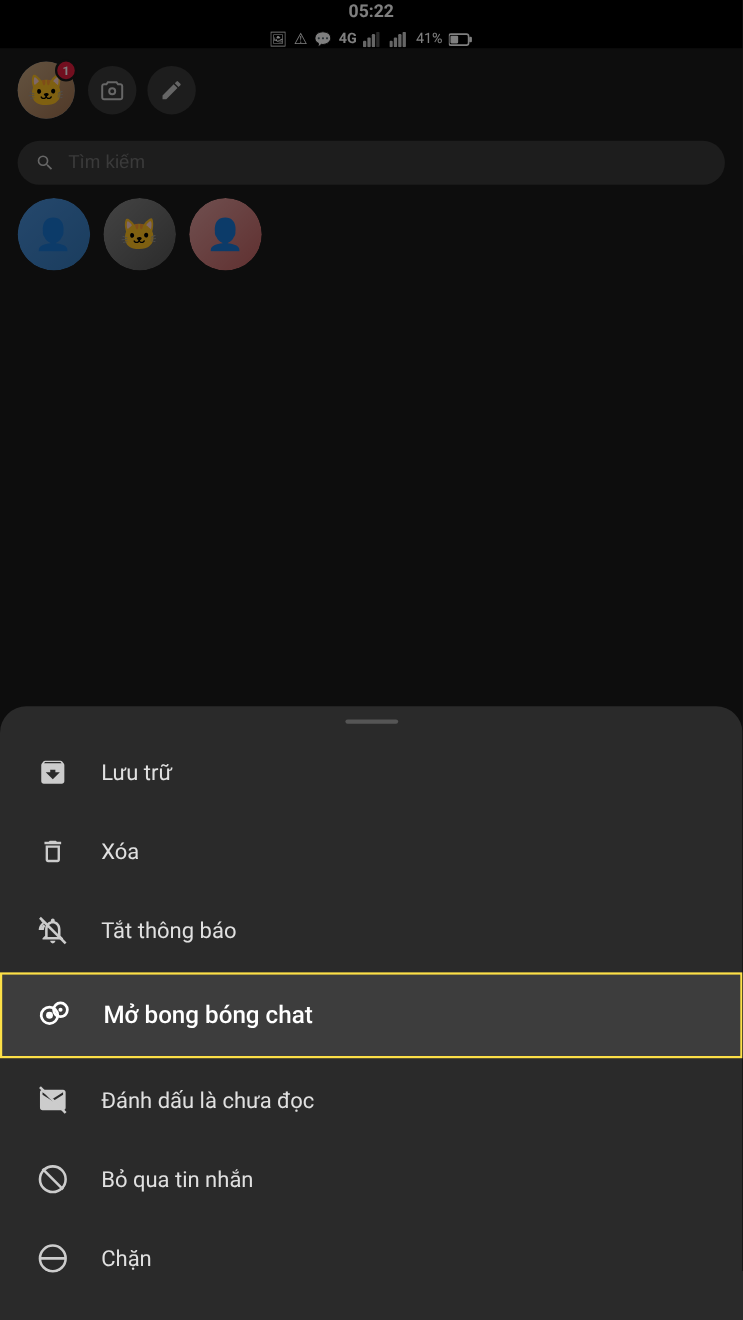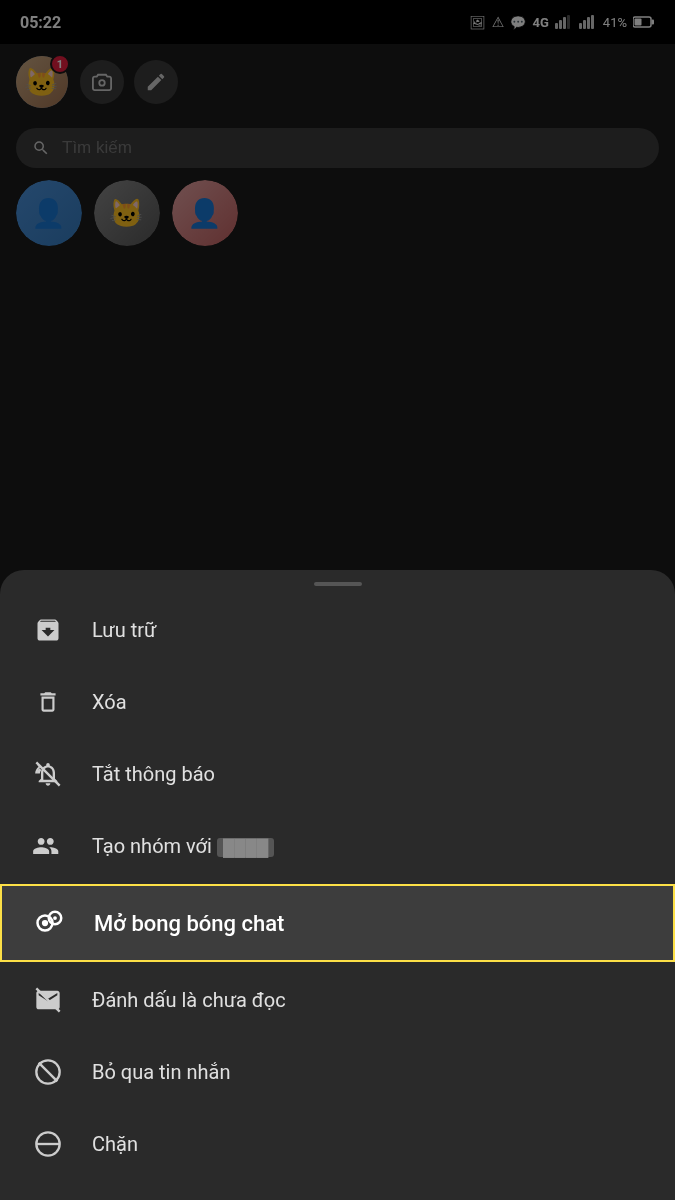--- a/index.html
+++ b/index.html
@@ -26,6 +26,7 @@
       align-items: center;
       justify-content: space-between;
       padding: 0 20px;
+      flex-direction: column;
     }
 
     .status-time {

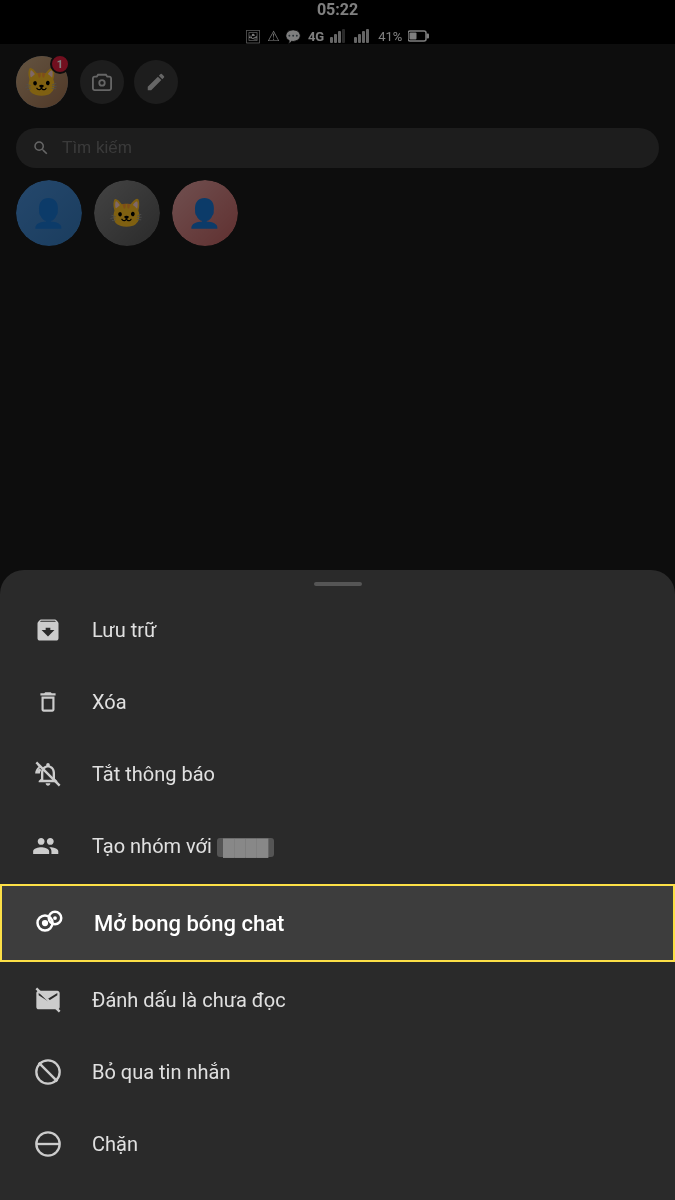--- a/index.html
+++ b/index.html
@@ -343,14 +343,6 @@
     <span class="menu-label">Tắt thông báo</span>
   </div>
 
-  <div class="menu-item">
-    <div class="menu-icon">
-      <svg width="32" height="28" viewBox="0 0 28 24" fill="#cccccc">
-        <path d="M16 11c1.66 0 2.99-1.34 2.99-3S17.66 5 16 5c-1.66 0-3 1.34-3 3s1.34 3 3 3zm-8 0c1.66 0 2.99-1.34 2.99-3S9.66 5 8 5C6.34 5 5 6.34 5 8s1.34 3 3 3zm0 2c-2.33 0-7 1.17-7 3.5V19h14v-2.5c0-2.33-4.67-3.5-7-3.5zm8 0c-.29 0-.62.02-.97.05 1.16.84 1.97 1.97 1.97 3.45V19h6v-2.5c0-2.33-4.67-3.5-7-3.5z"></path>
-      </svg>
-    </div>
-    <span class="menu-label">Tạo nhóm với <span style="color:#888;background:#555;padding:0 6px;border-radius:3px;font-size:16px;">████</span></span>
-  </div>
 
   <div class="menu-item highlighted">
     <div class="menu-icon">

